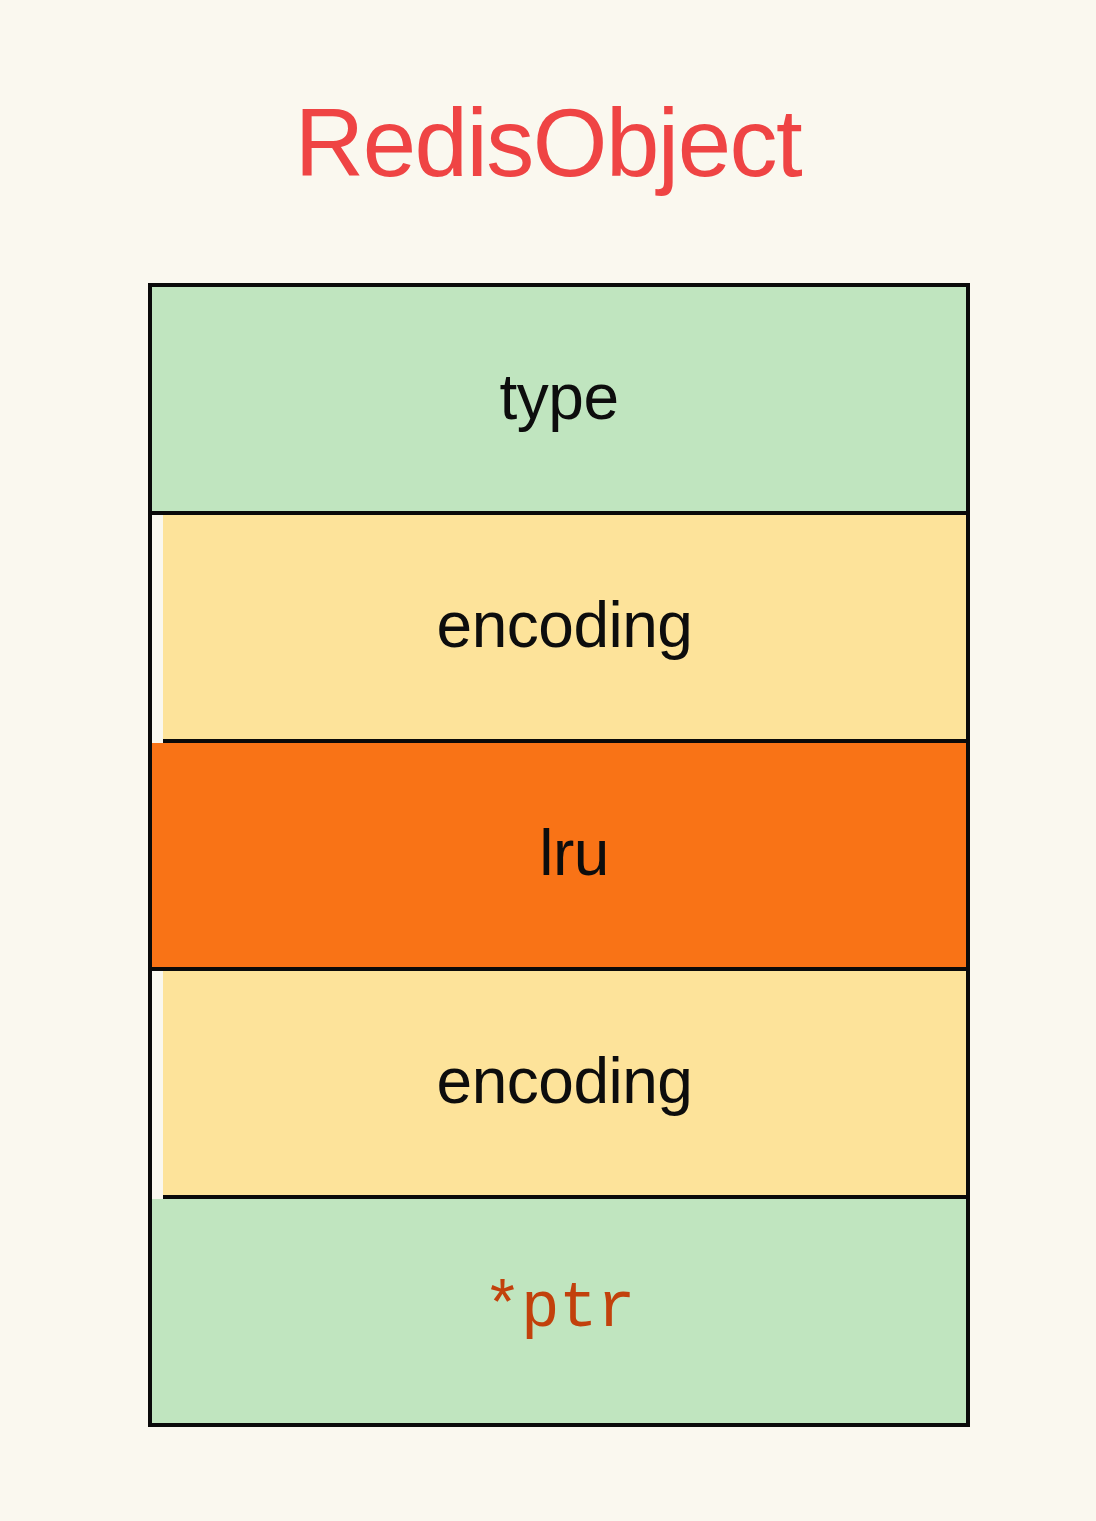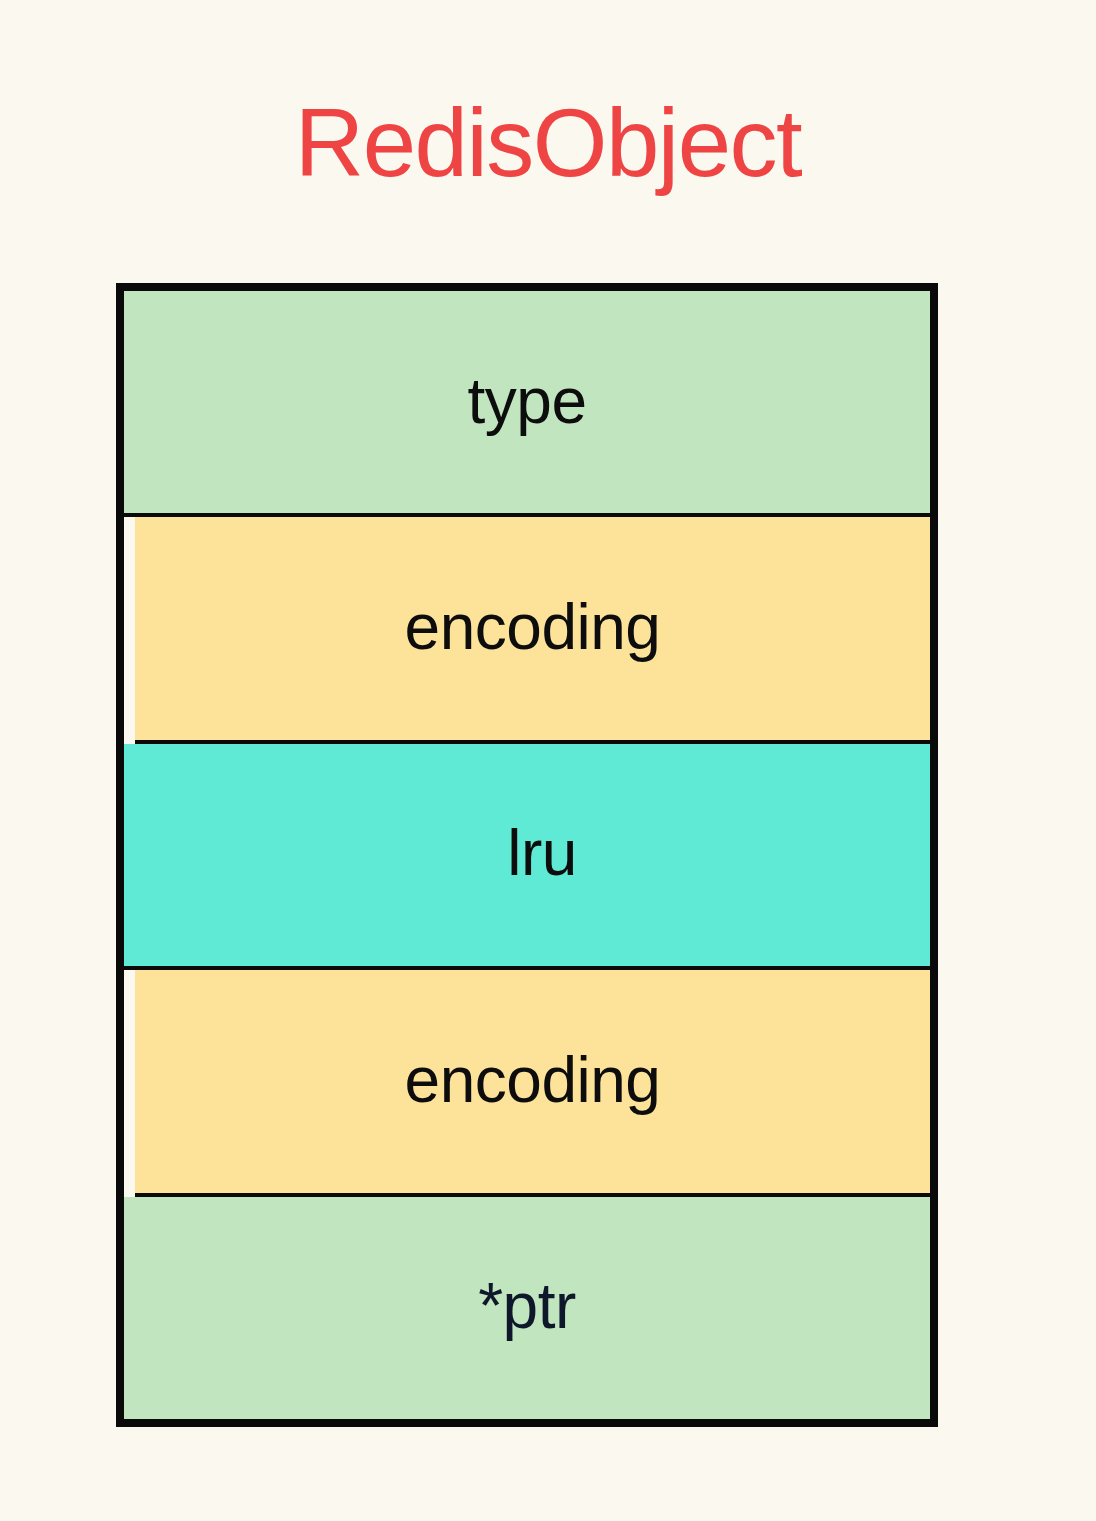--- a/index.html
+++ b/index.html
@@ -39,12 +39,12 @@
   
   #struct-box {
     position: absolute;
-    left: 116px;
+    left: 148px;
     top: 283px;
     width: 822px;
     height: 1144px;
     box-sizing: border-box;
-    border: 8px solid #0ea5e9;
+    border: 4px solid #0ea5e9;
     display: flex;
     flex-direction: column;
     background: #faf8ef;

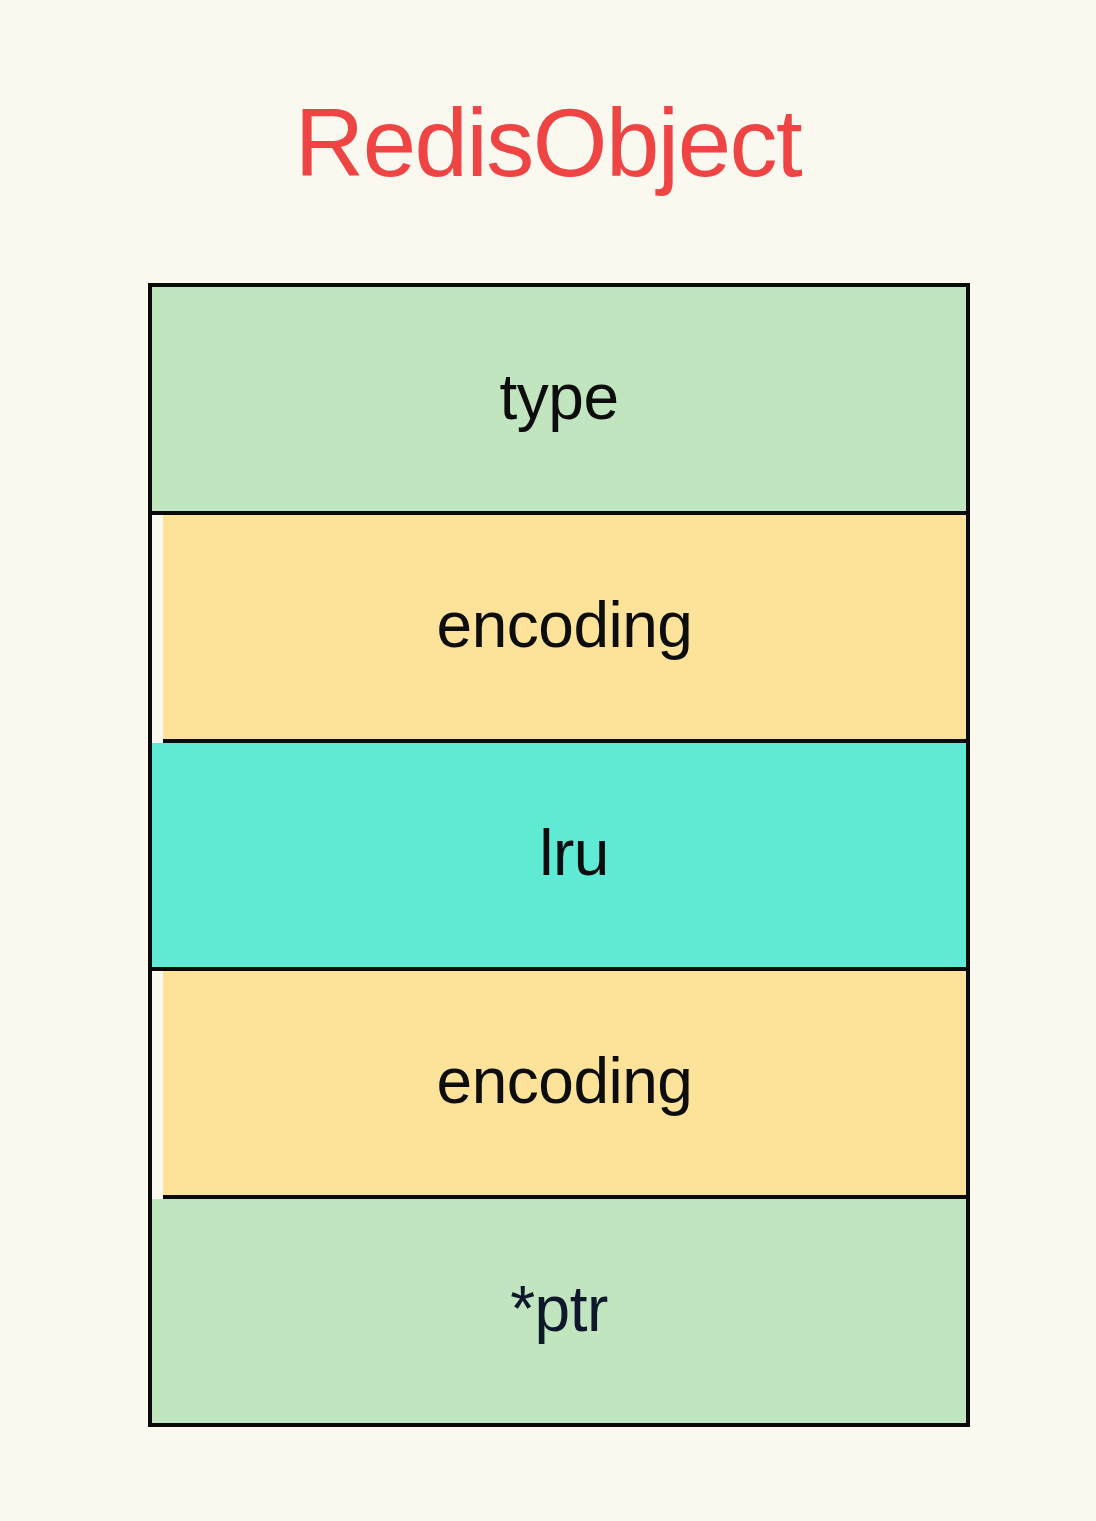--- a/index.html
+++ b/index.html
@@ -95,7 +95,7 @@
       <span class="field-label" style="color: rgb(13, 13, 13);">encoding</span>
     </div>
 
-    <div class="struct-field fill-green" style="background: #5eead4; border-bottom-color: rgb(10, 10, 10); padding-left: 30px;">
+    <div class="struct-field fill-green" style="background: #f97316; border-bottom-color: rgb(10, 10, 10); padding-left: 30px;">
       <span class="field-label" style="color: rgb(13, 13, 13);">lru</span>
     </div>
 

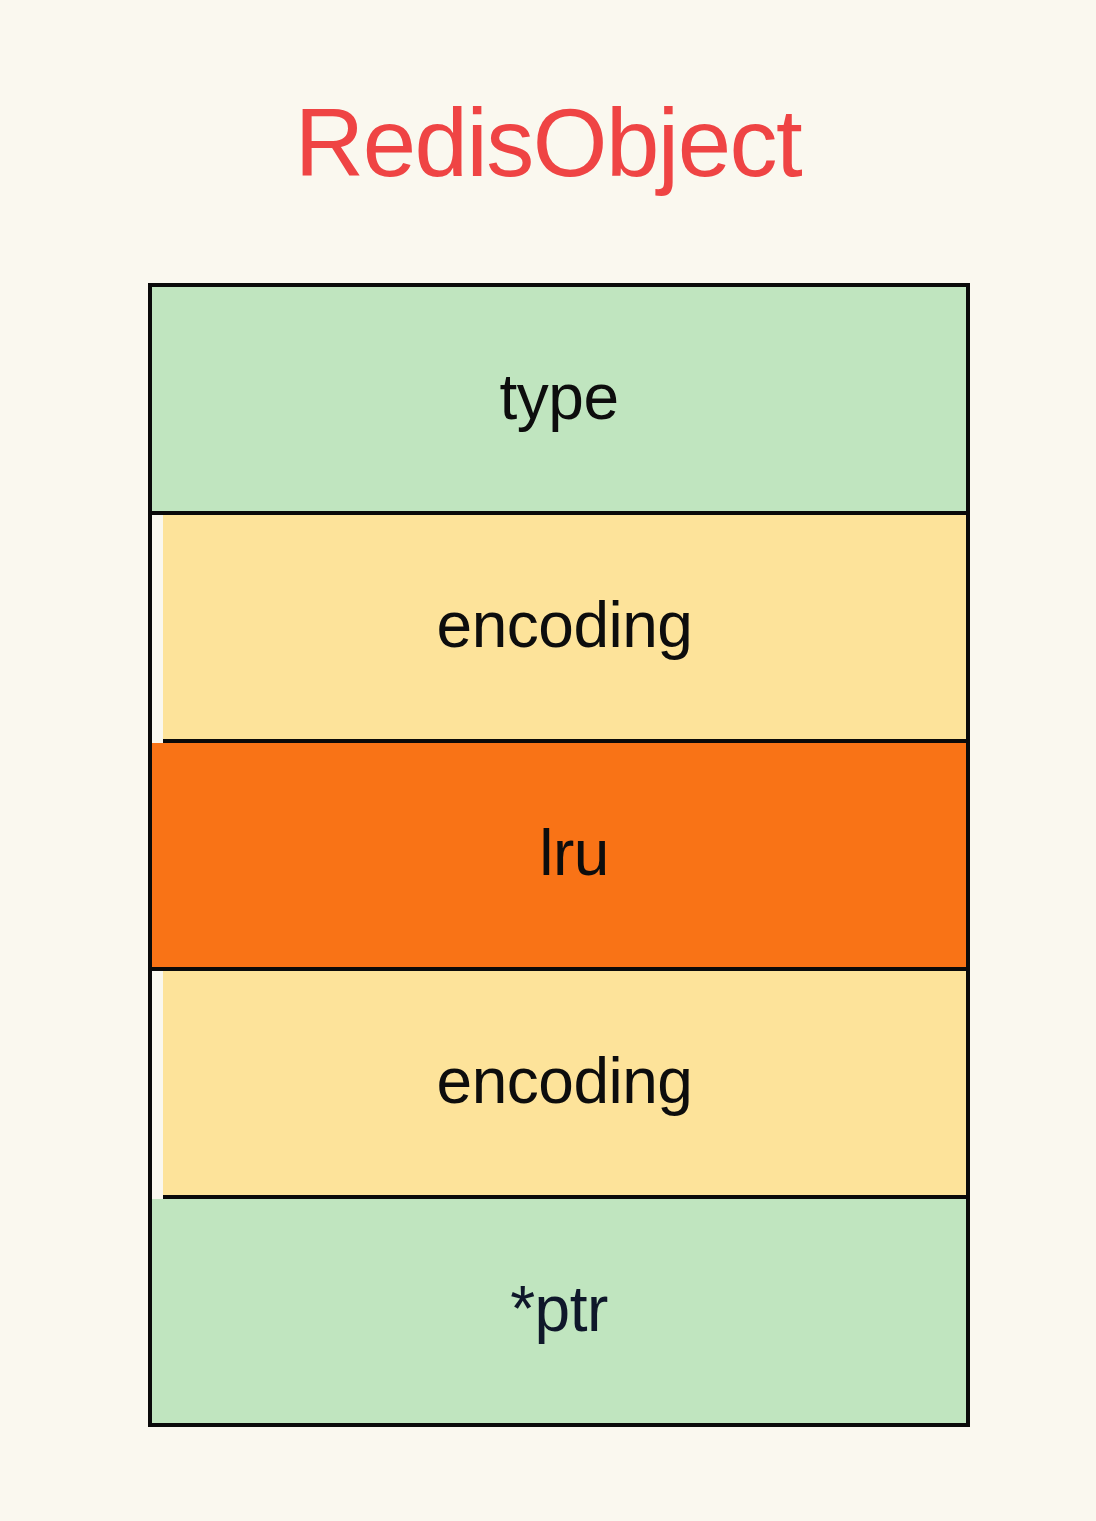--- a/index.html
+++ b/index.html
@@ -104,7 +104,7 @@
     </div>
 
     <div class="struct-field fill-green" style="background: rgb(192, 229, 191);">
-      <span class="field-label" style="color: #0f172a;">*ptr</span>
+      <span class="field-label" style="color: #c2410c; font-family: Liberation Mono, monospace;">*ptr</span>
     </div>
 
   </div>

